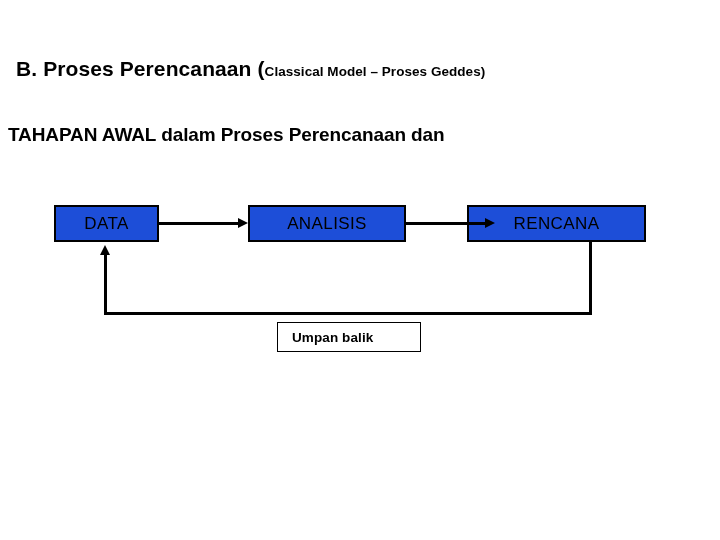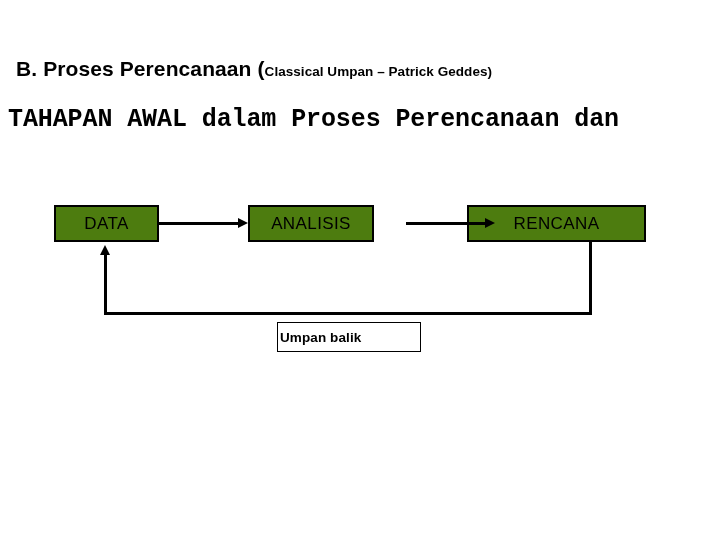--- a/index.html
+++ b/index.html
@@ -152,7 +152,7 @@
 <div id="slide">
 
   <div class="heading-section">
-    <span class="heading-main">B.  Proses Perencanaan (</span><span class="heading-paren">Classical Umpan – Patrick Geddes)</span>
+    <span class="heading-main">B.  Proses Perencanaan (</span><span class="heading-paren">Classical Model – Proses Geddes)</span>
   </div>
 
   <div class="subheading">

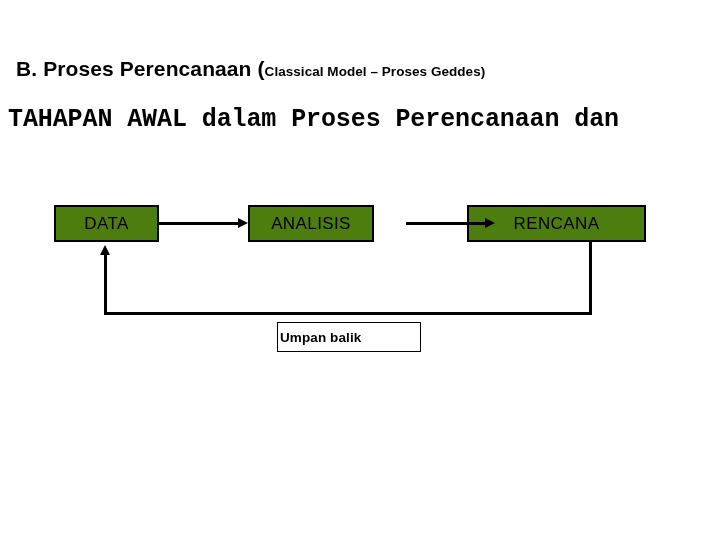--- a/index.html
+++ b/index.html
@@ -46,13 +46,12 @@
   .subheading {
     position: absolute;
     left: 8px;
-    top: 103px;
+    top: 118px;
     width: 680px;
-    font-size: 25px;
+    font-size: 19px;
     font-weight: bold;
     line-height: 34px;
     letter-spacing: -0.1px;
-    font-family: Liberation Mono, monospace;
   }
   .subheading .line2 {
     display: block;

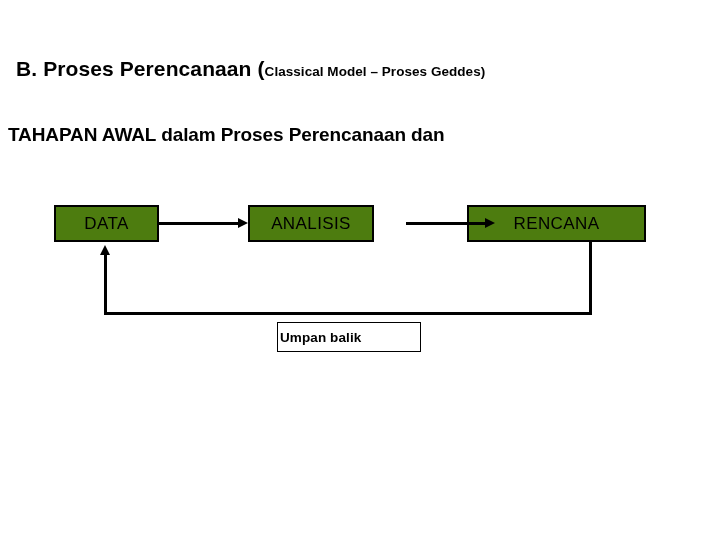--- a/index.html
+++ b/index.html
@@ -70,7 +70,7 @@
     position: absolute;
     box-sizing: border-box;
     border: 2px solid #000000;
-    background: #4d7c0f;
+    background: #1d4ed8;
     display: flex;
     align-items: center;
     justify-content: center;

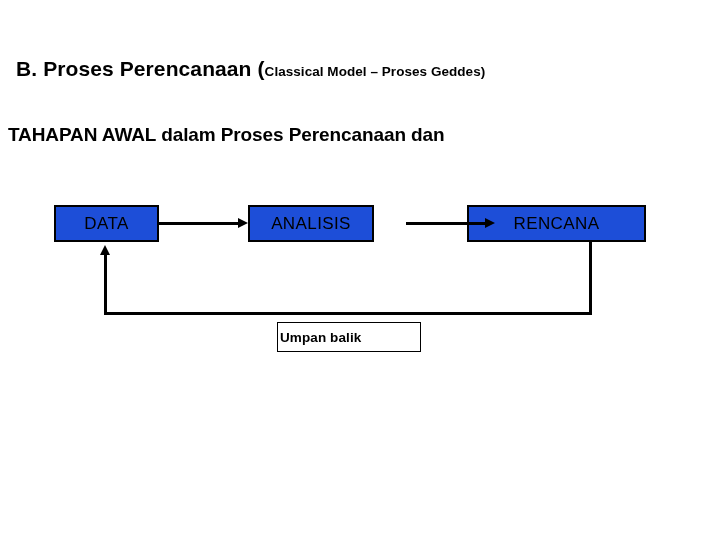--- a/index.html
+++ b/index.html
@@ -82,7 +82,7 @@
   }
 
   #node-data    { left: 54px;  width: 105px; }
-  #node-analisis{ left: 248px; width: 126px; }
+  #node-analisis{ left: 248px; width: 158px; }
   #node-rencana { left: 467px; width: 179px; }
 
   .feedback-node {

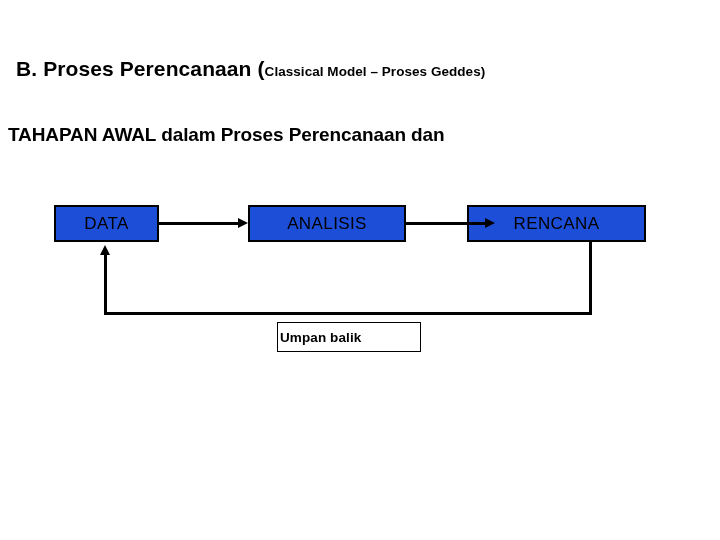--- a/index.html
+++ b/index.html
@@ -98,7 +98,7 @@
     align-items: center;
     font-size: 13.5px;
     font-weight: bold;
-    padding-left: 2px;
+    padding-left: 14px;
     letter-spacing: 0.1px;
   }
 

